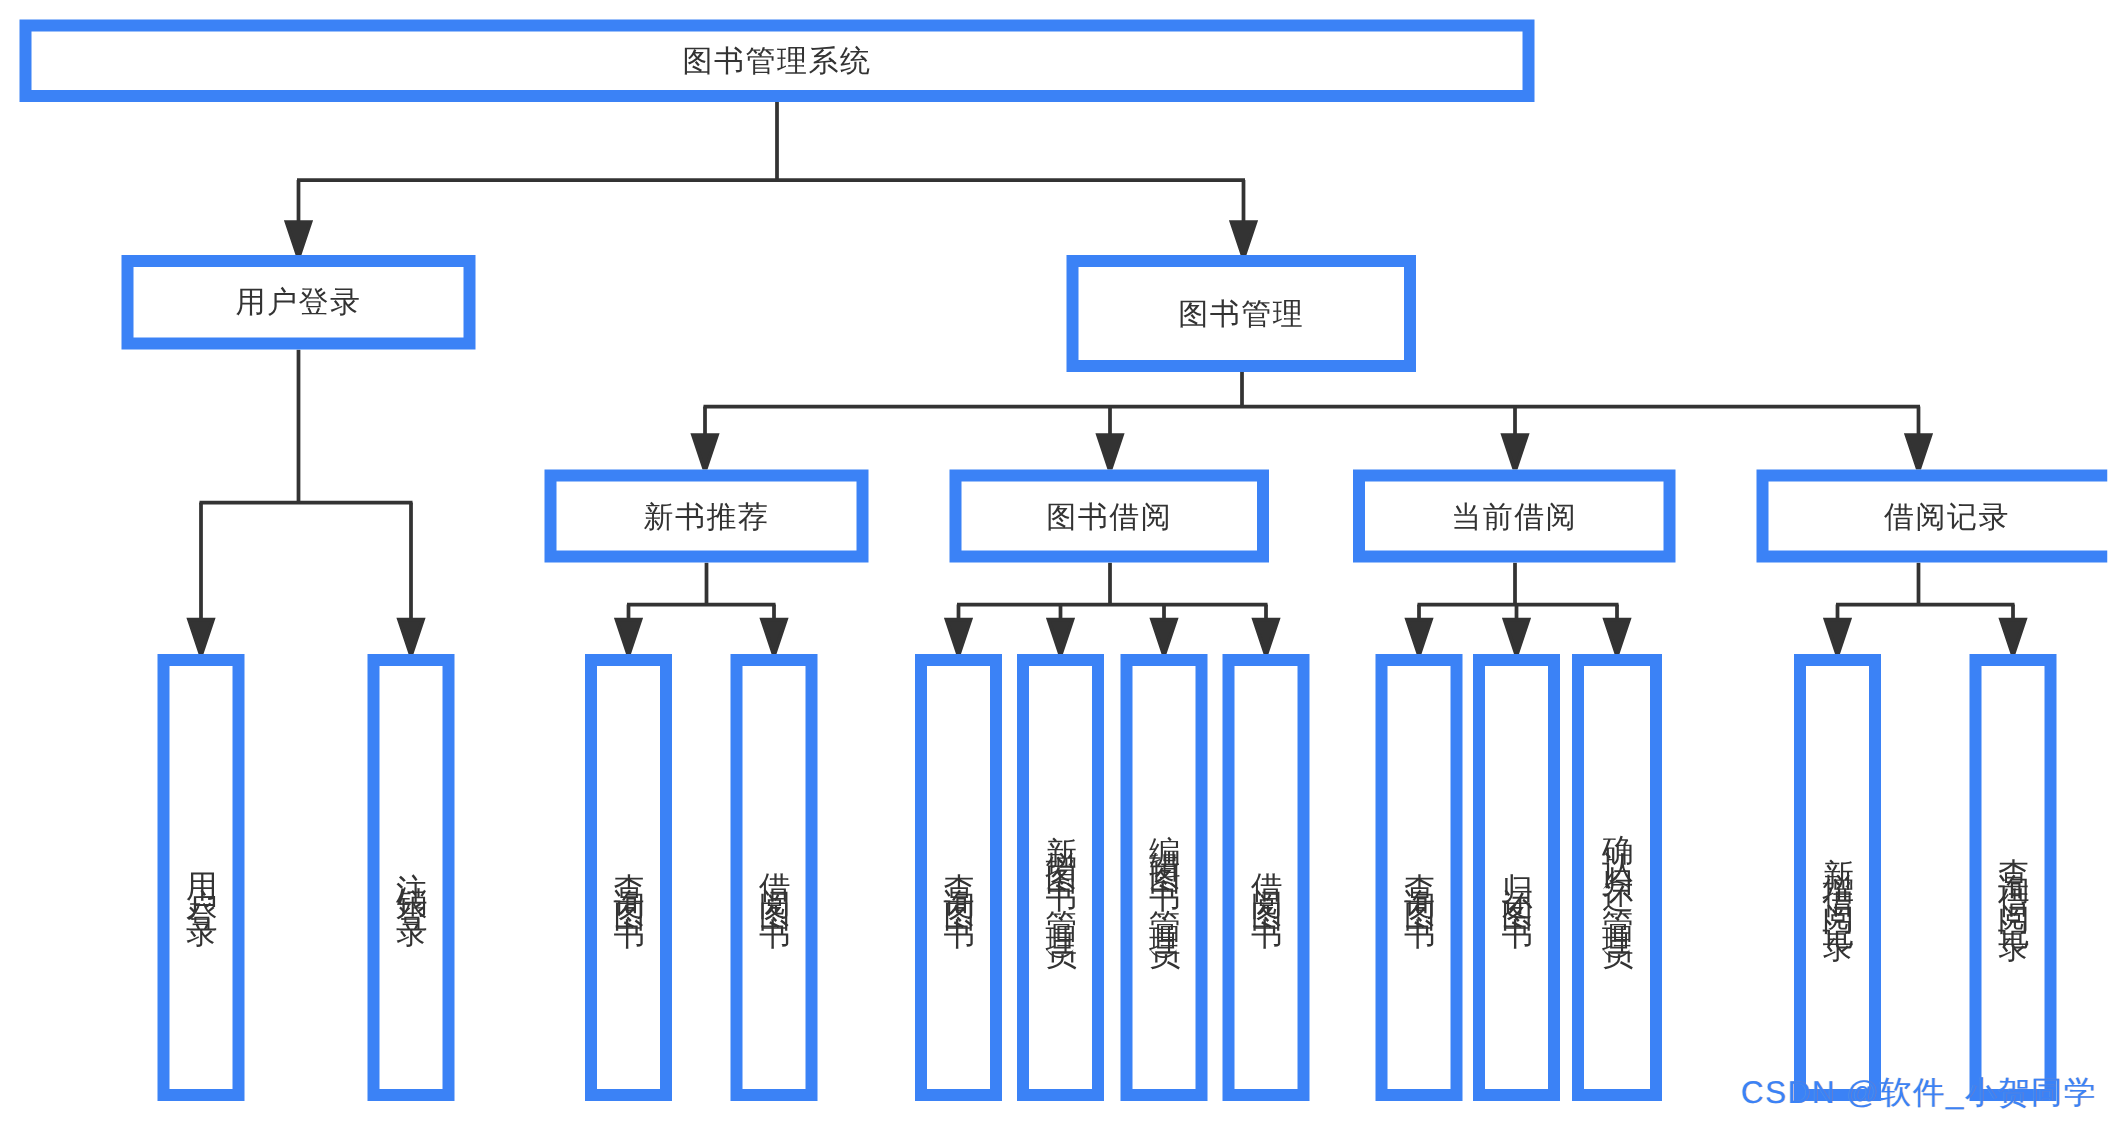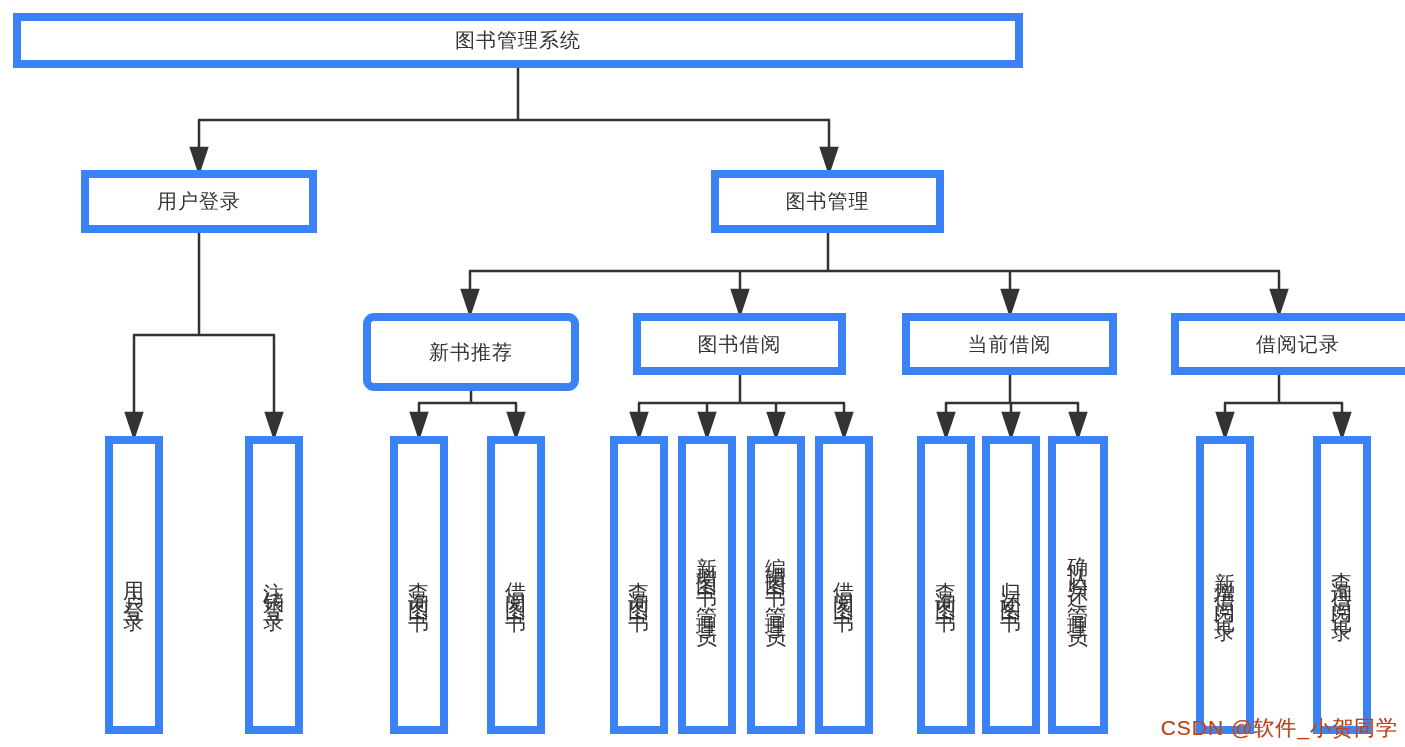--- a/index.html
+++ b/index.html
@@ -118,7 +118,7 @@
   <div class="node hbox" style="left:81px;top:170px;width:236px;height:63px;">
     <span>用户登录</span>
   </div>
-  <div class="node hbox" style="left:711px;top:170px;width:233px;height:63px;">
+  <div class="node hbox" style="left:711px;top:170px;width:233px;height:78px;">
     <span>图书管理</span>
   </div>
 

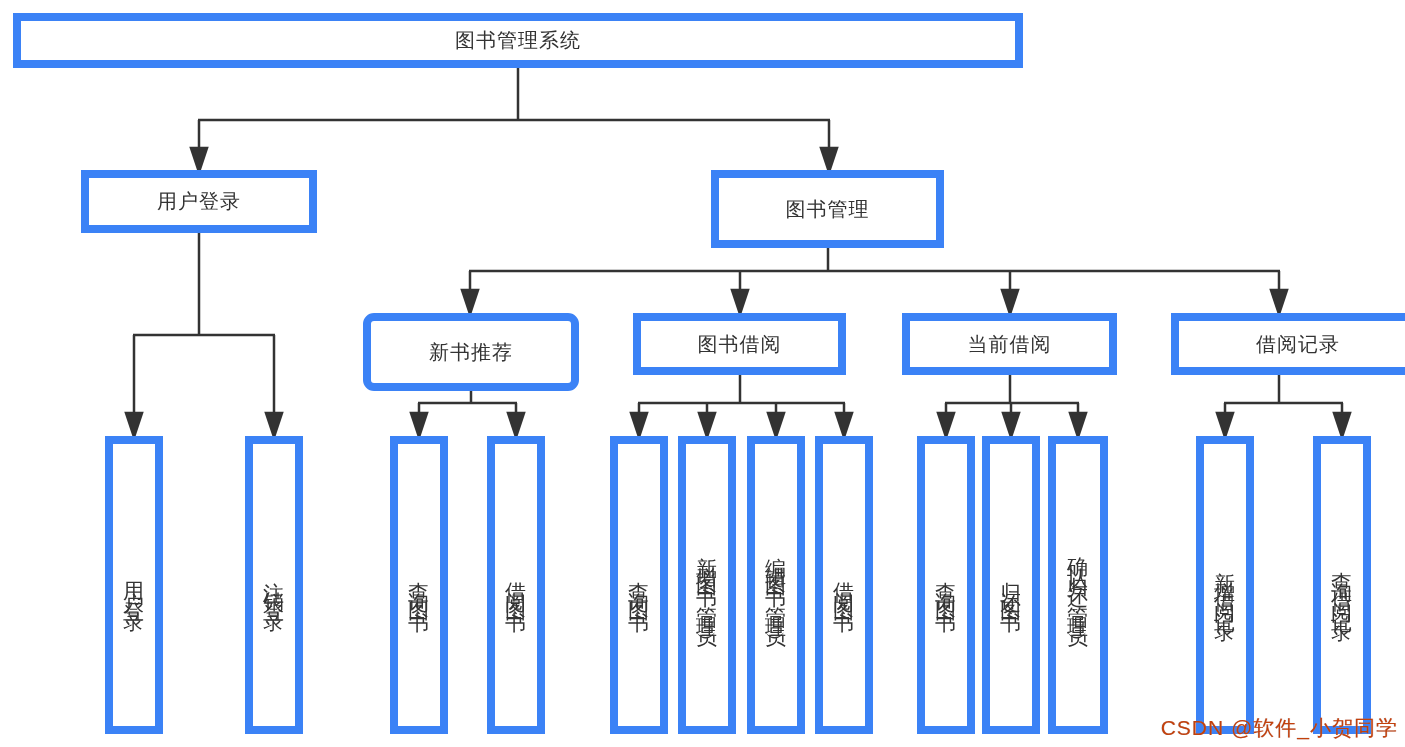--- a/index.html
+++ b/index.html
@@ -122,7 +122,7 @@
     <span>图书管理</span>
   </div>
 
-  <div class="node hbox" style="left:363px;top:313px;width:216px;height:78px;border-radius:11px;">
+  <div class="node hbox" style="left:363px;top:313px;width:216px;height:62px;">
     <span>新书推荐</span>
   </div>
   <div class="node hbox" style="left:902px;top:313px;width:215px;height:62px;">

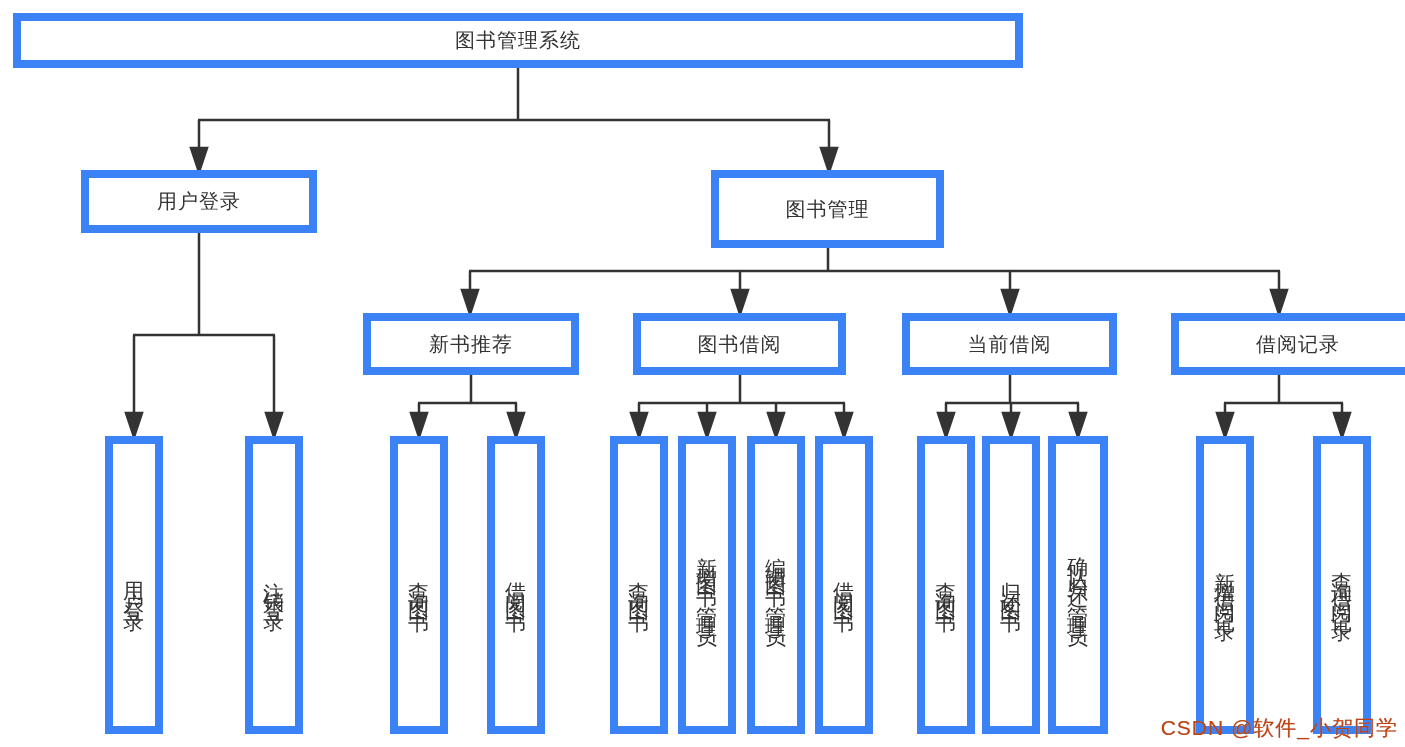--- a/index.html
+++ b/index.html
@@ -37,7 +37,7 @@
     bottom:5px;
     z-index:3;
     font-size:21px;
-    color:#c2410c;
+    color:#3b82f6;
     letter-spacing:1px;
     text-shadow:0.5px 0 0 rgba(200,120,120,.35), -0.5px 0 0 rgba(120,170,200,.35);
   }

